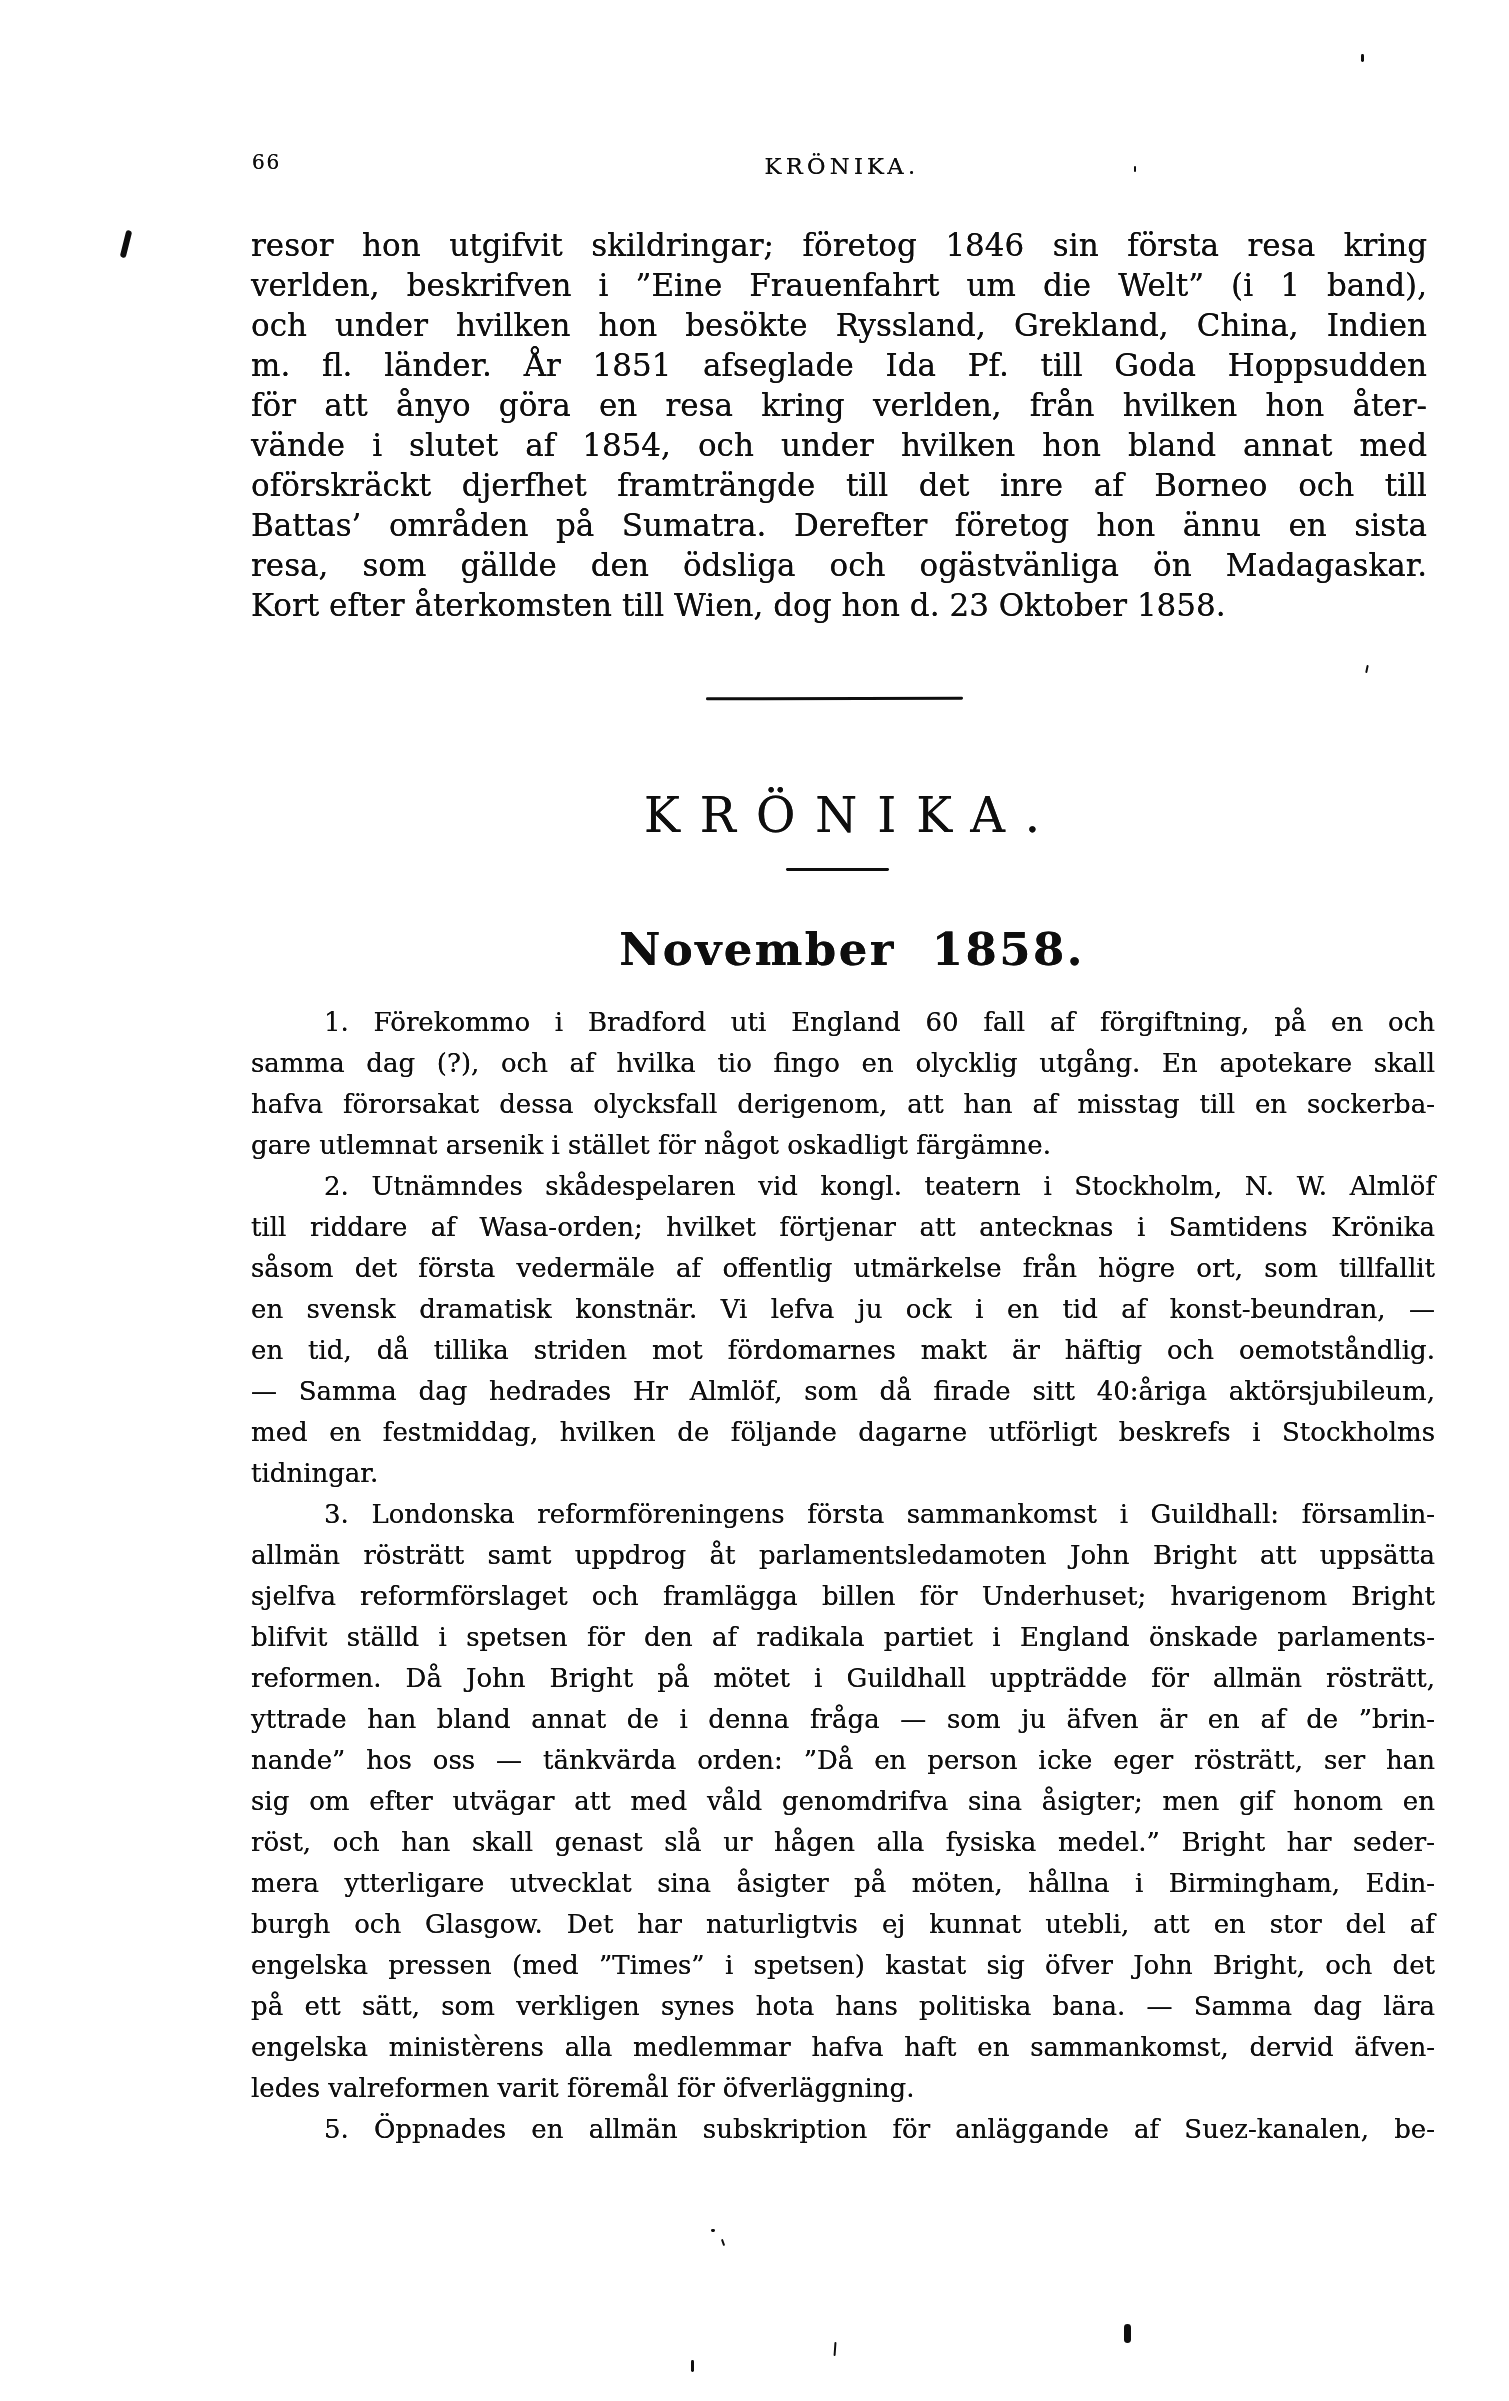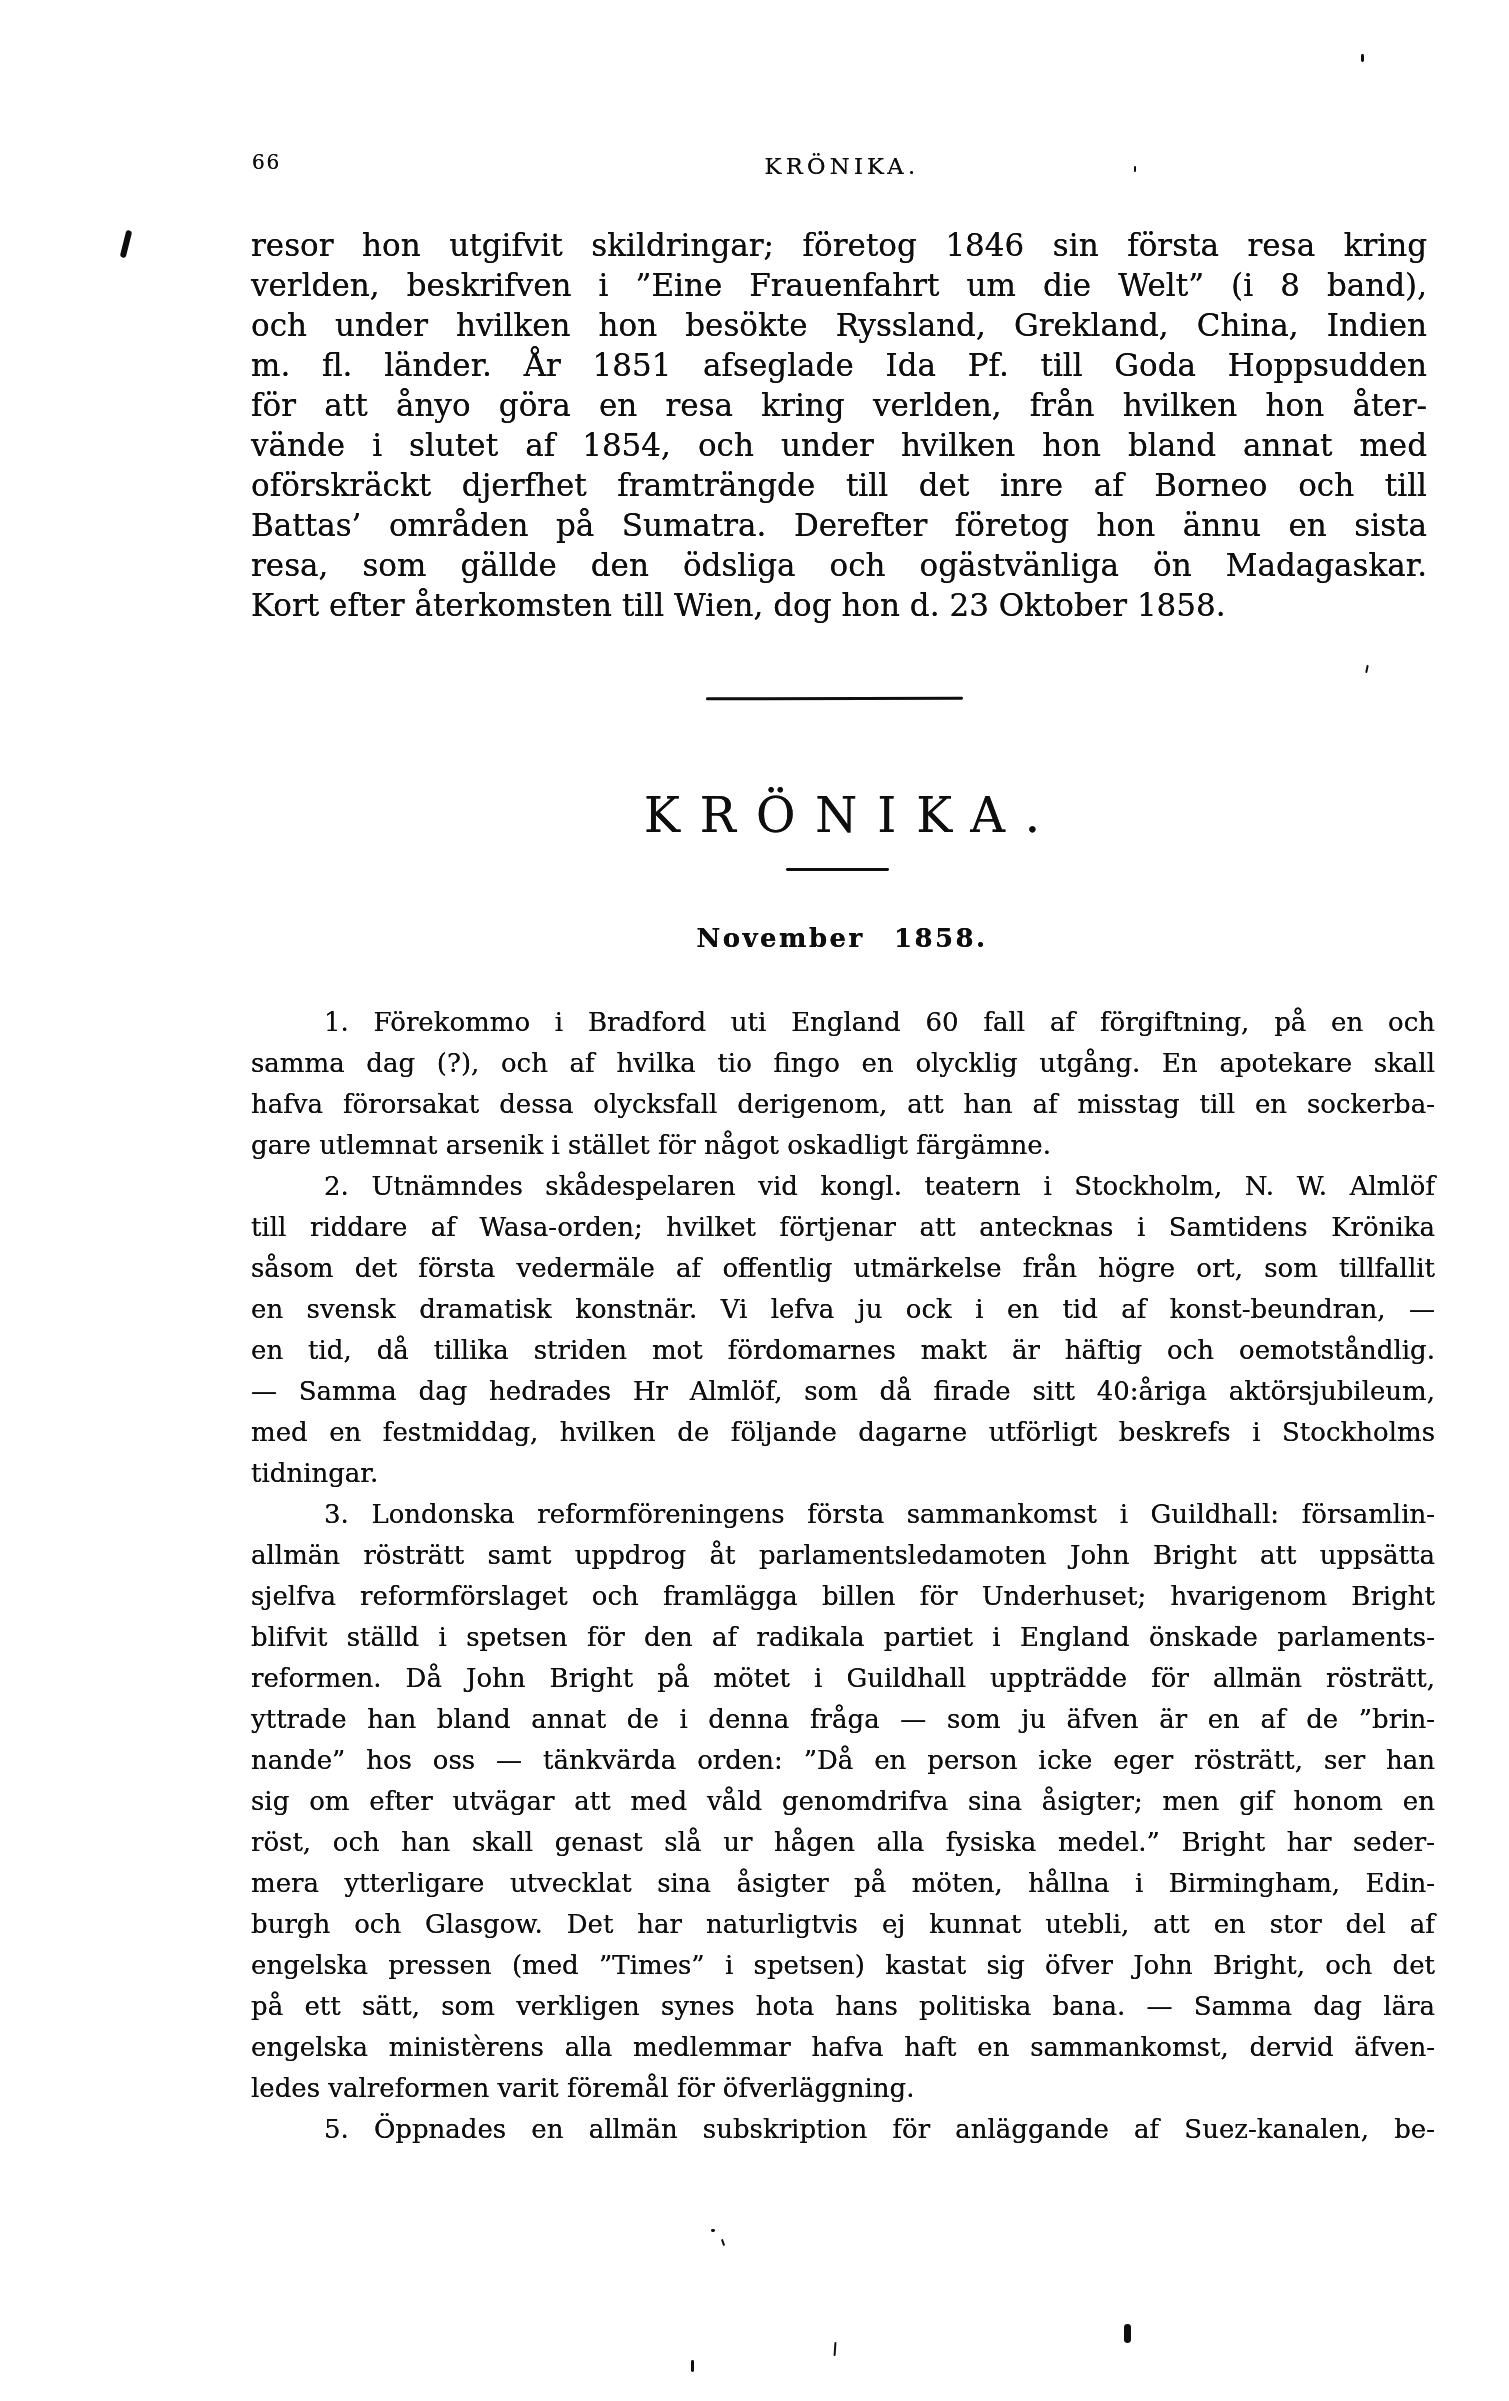--- a/index.html
+++ b/index.html
@@ -60,7 +60,7 @@
 
   <div class="intro">
     <div class="tl j">resor hon utgifvit skildringar; företog 1846 sin första resa kring</div>
-    <div class="tl j">verlden, beskrifven i ”Eine Frauenfahrt um die Welt” (i 8 band),</div>
+    <div class="tl j">verlden, beskrifven i ”Eine Frauenfahrt um die Welt” (i 1 band),</div>
     <div class="tl j">och under hvilken hon besökte Ryssland, Grekland, China, Indien</div>
     <div class="tl j">m. fl. länder.  År 1851 afseglade Ida Pf. till Goda Hoppsudden</div>
     <div class="tl j">för att ånyo göra en resa kring verlden, från hvilken hon åter-</div>

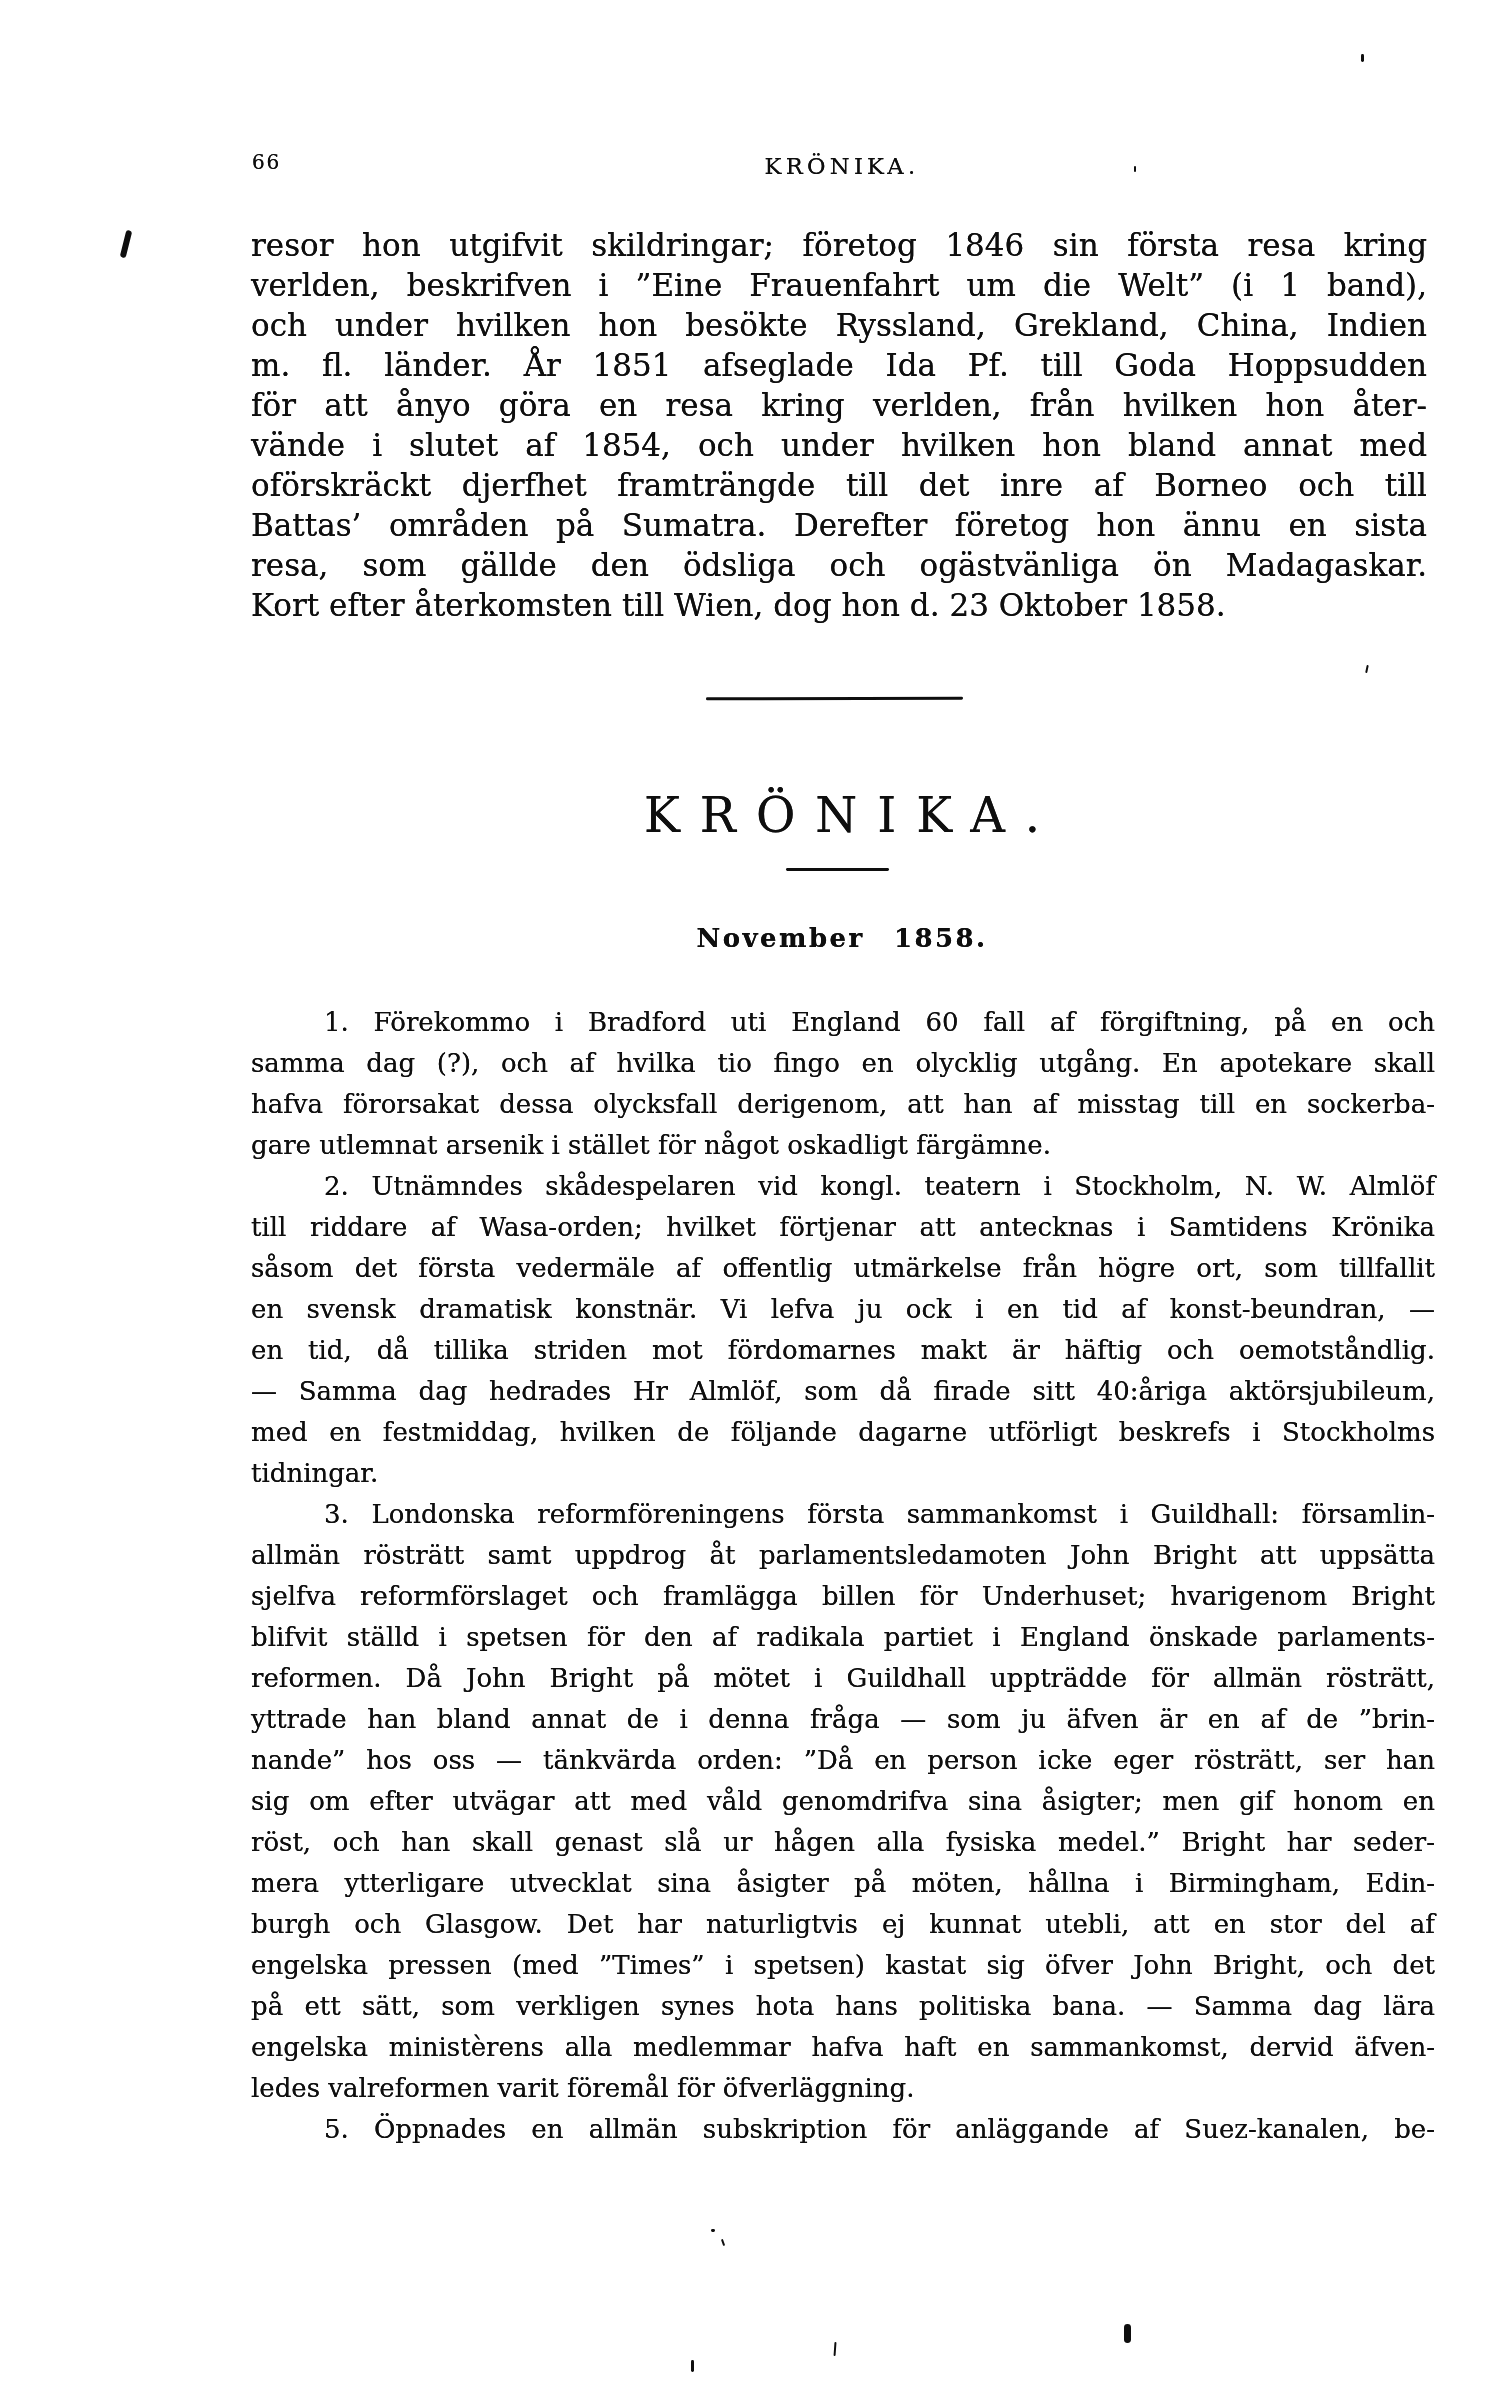--- a/index.html
+++ b/index.html
@@ -27,8 +27,8 @@
     font-size:48px;letter-spacing:20px;text-indent:20px;white-space:nowrap;}
   .rule2{position:absolute;left:786px;top:868px;width:103px;height:2.9px;
     background:#0e0e0e;border-radius:1.4px;}
-  .datehead{position:absolute;left:250px;top:923px;width:1184px;text-align:center;
-    font-size:26px;font-weight:bold;letter-spacing:2.4px;word-spacing:18px;}
+  .datehead{position:absolute;left:260px;top:923px;width:1184px;text-align:center;
+    font-size:45px;font-weight:bold;letter-spacing:2.4px;word-spacing:18px;}
   
   .entries{position:absolute;left:251px;top:1002px;width:1184px;
     font-size:26px;line-height:41px;}

